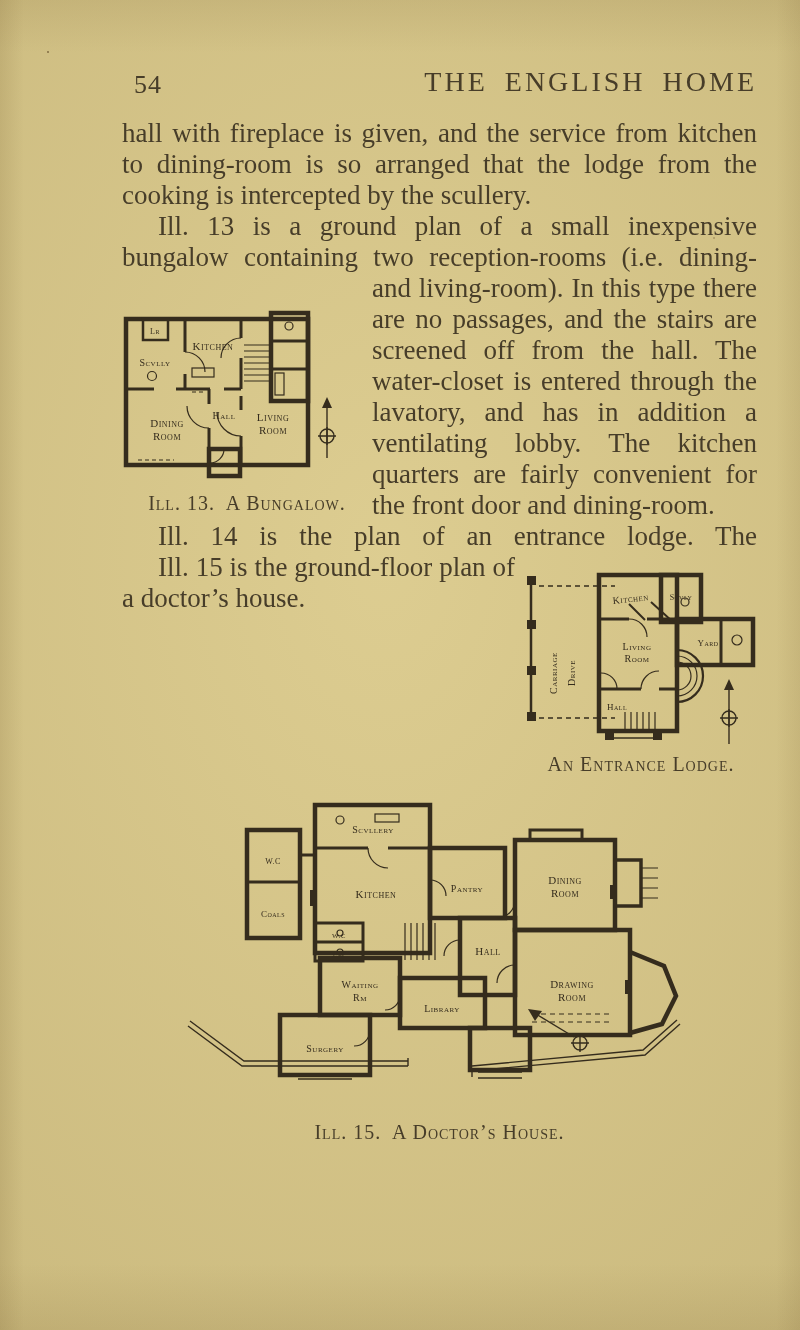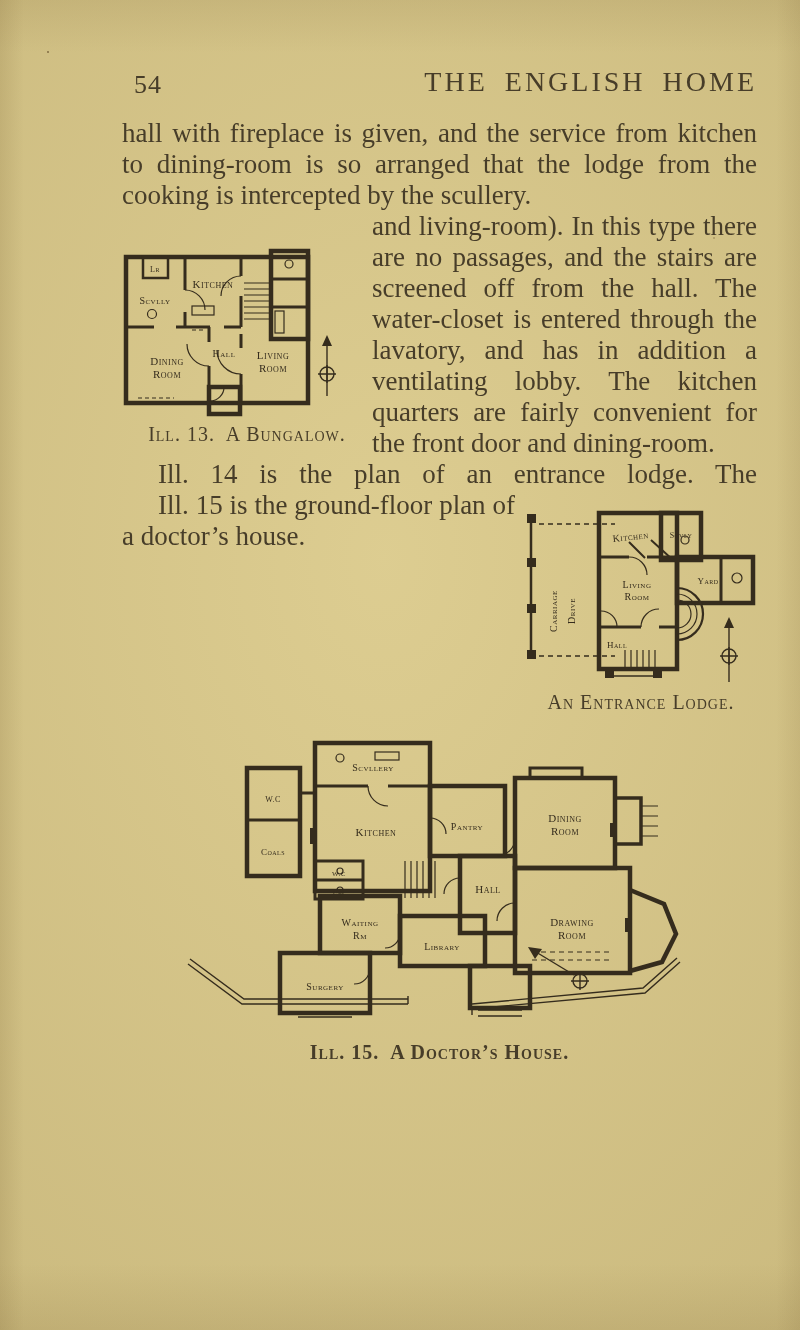--- a/index.html
+++ b/index.html
@@ -47,6 +47,7 @@
 
     <p class="body">hall with fireplace is given, and the service from kitchen to dining-room is so arranged that the lodge from the cooking is intercepted by the scullery.</p>
 
+    <p class="body indent justlast">Ill. 13 is a ground plan of a small inexpensive bungalow containing two reception-rooms (i.e. dining-</p>
 
     <div class="figfloat fig13">
       <svg width="215" height="172" viewBox="0 0 215 172">

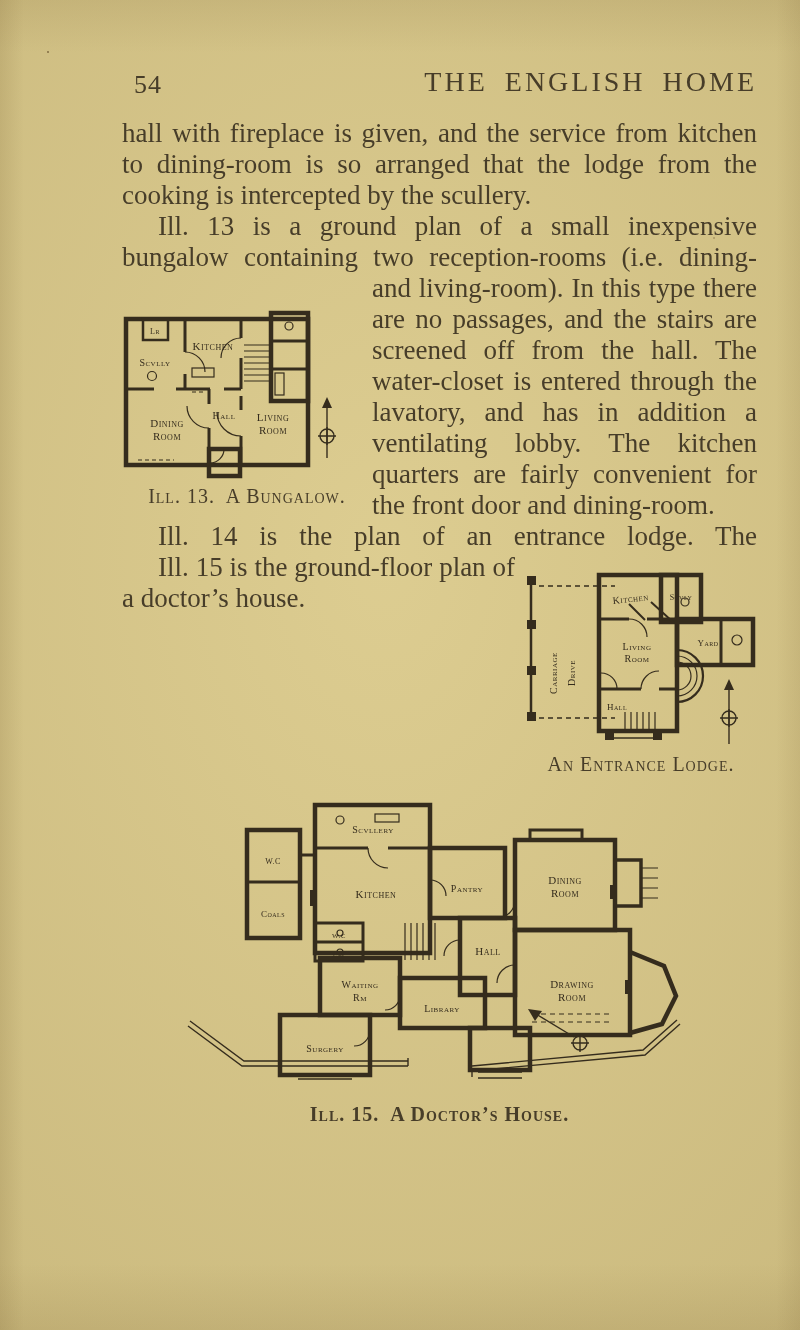--- a/index.html
+++ b/index.html
@@ -25,7 +25,7 @@
   .fig13{float:left;width:250px;margin:37px 0 2px 0;}
   .fig14{float:right;width:232px;margin:10px 0 6px 10px;}
   .caption{font-variant:small-caps;font-size:20px;letter-spacing:1px;text-align:center;line-height:24px;color:#473d29;}
-  .fig13 .caption{margin-top:2px;}
+  .fig13 .caption{margin-top:9px;}
   .fig14 .caption{margin-top:4px;}
   .fig15wrap{clear:both;padding-top:18px;}
   .fig15svg{display:block;margin:0 auto;}

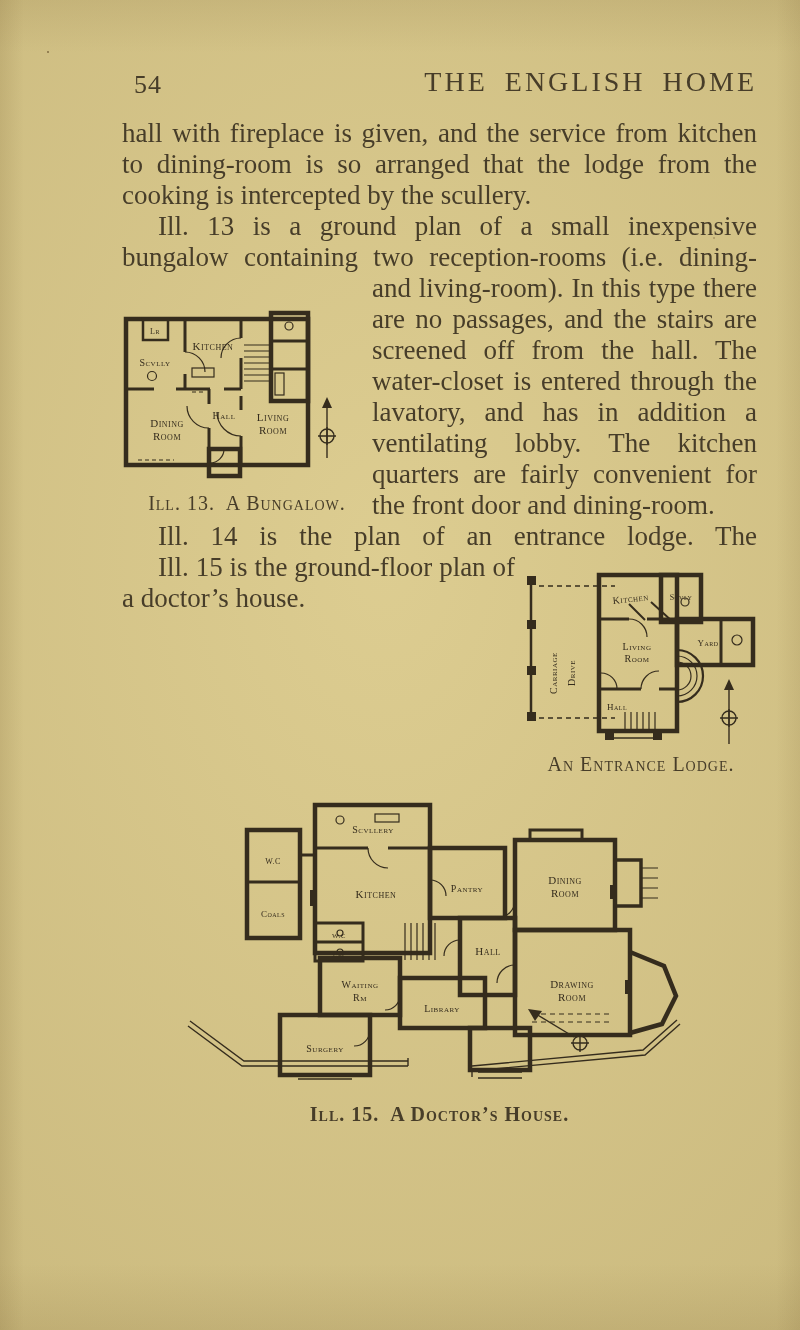--- a/index.html
+++ b/index.html
@@ -29,7 +29,7 @@
   .fig14 .caption{margin-top:4px;}
   .fig15wrap{clear:both;padding-top:18px;}
   .fig15svg{display:block;margin:0 auto;}
-  .cap15{margin-top:10px;font-weight:bold;}
+  .cap15{margin-top:28px;}
   svg{display:block;}
   svg text{font-family:"Liberation Serif","DejaVu Serif",serif;font-variant:small-caps;fill:#352c1d;letter-spacing:.5px;}
   .w{stroke:#352c1d;fill:none;}

